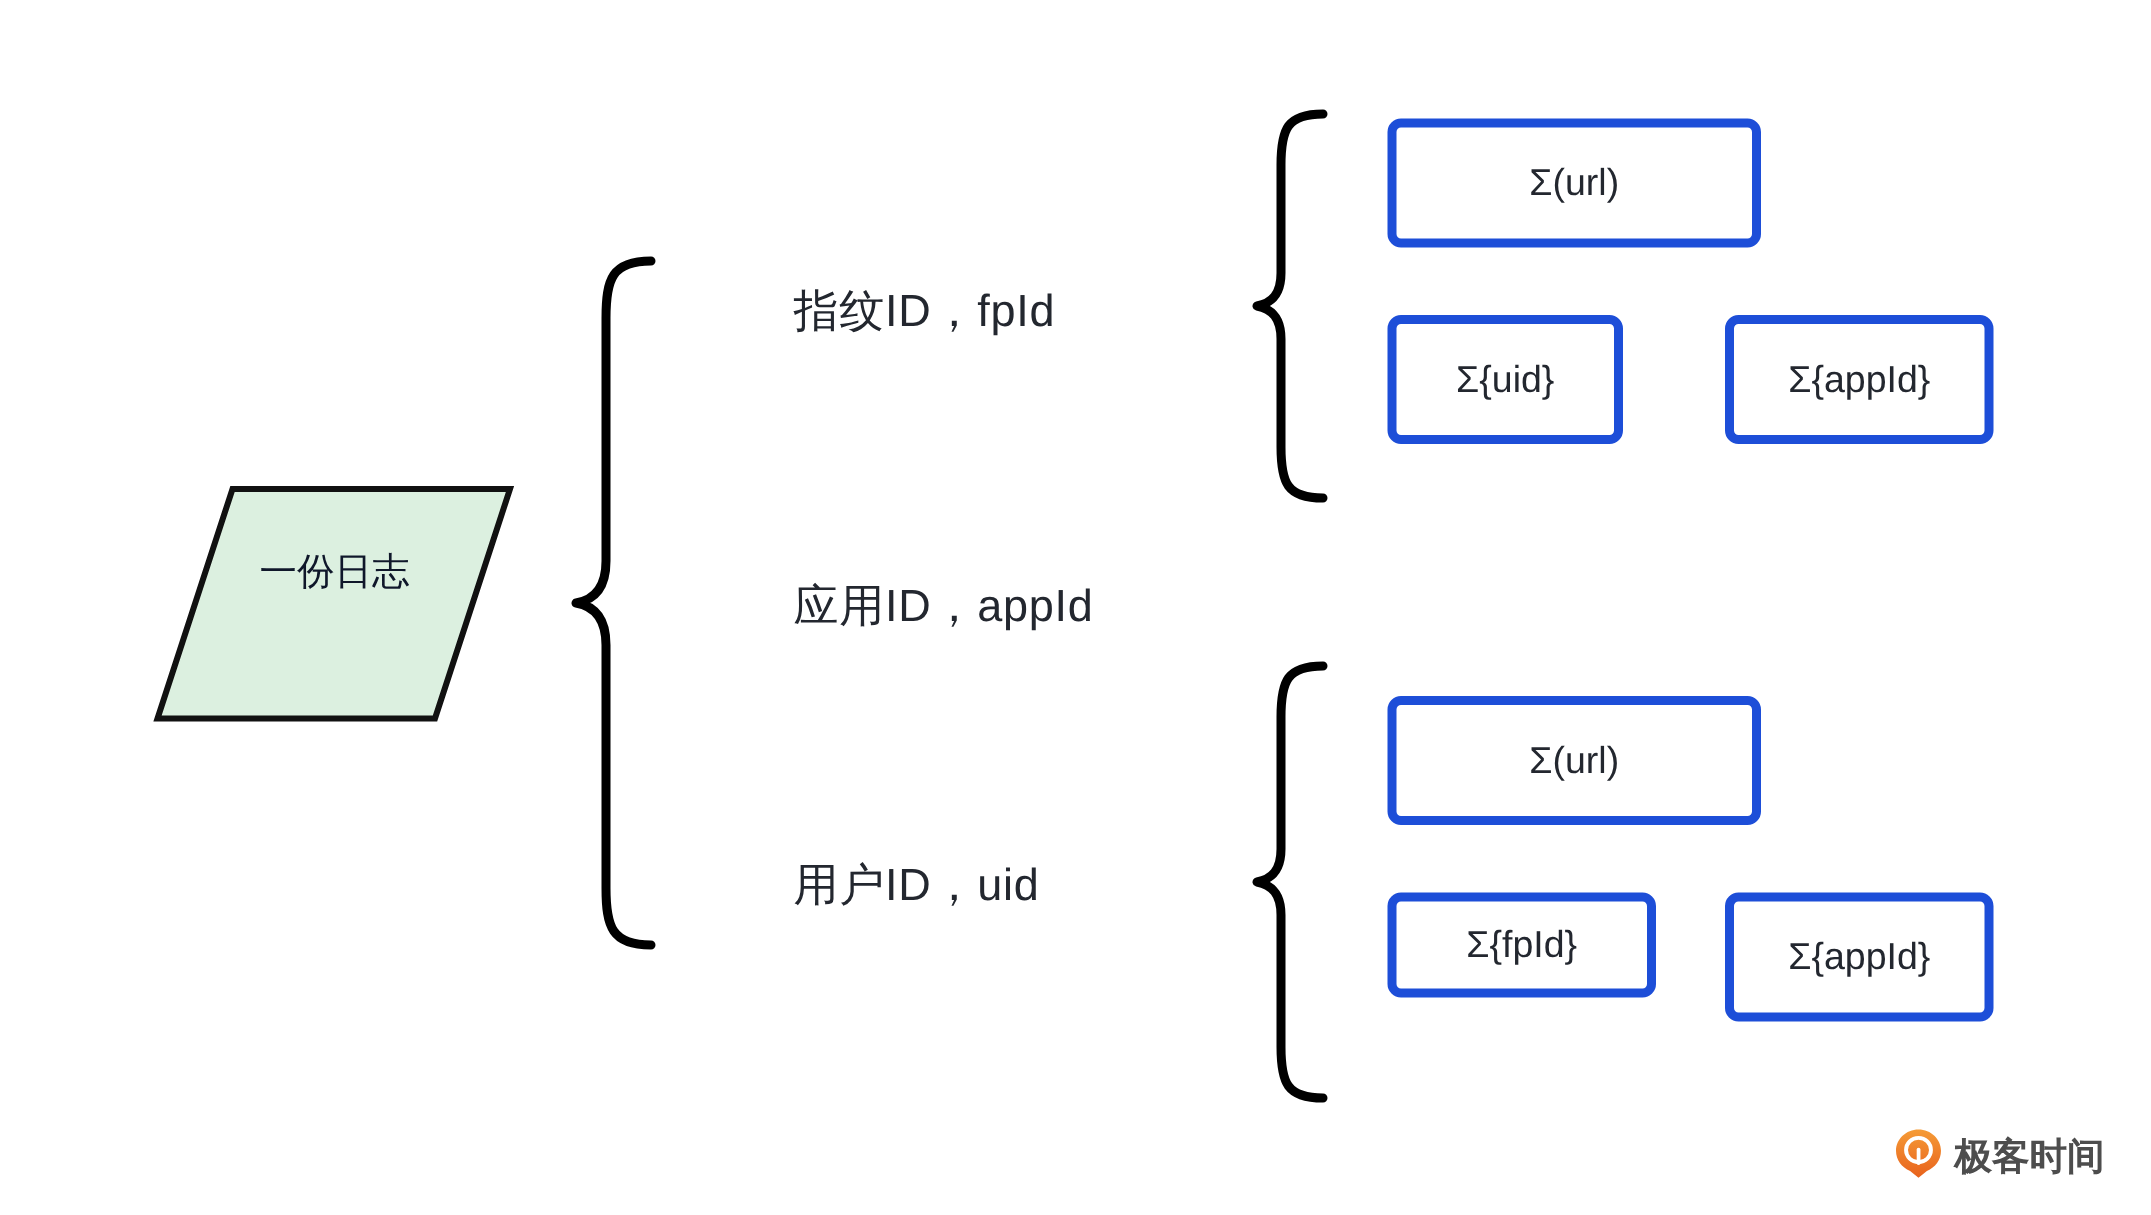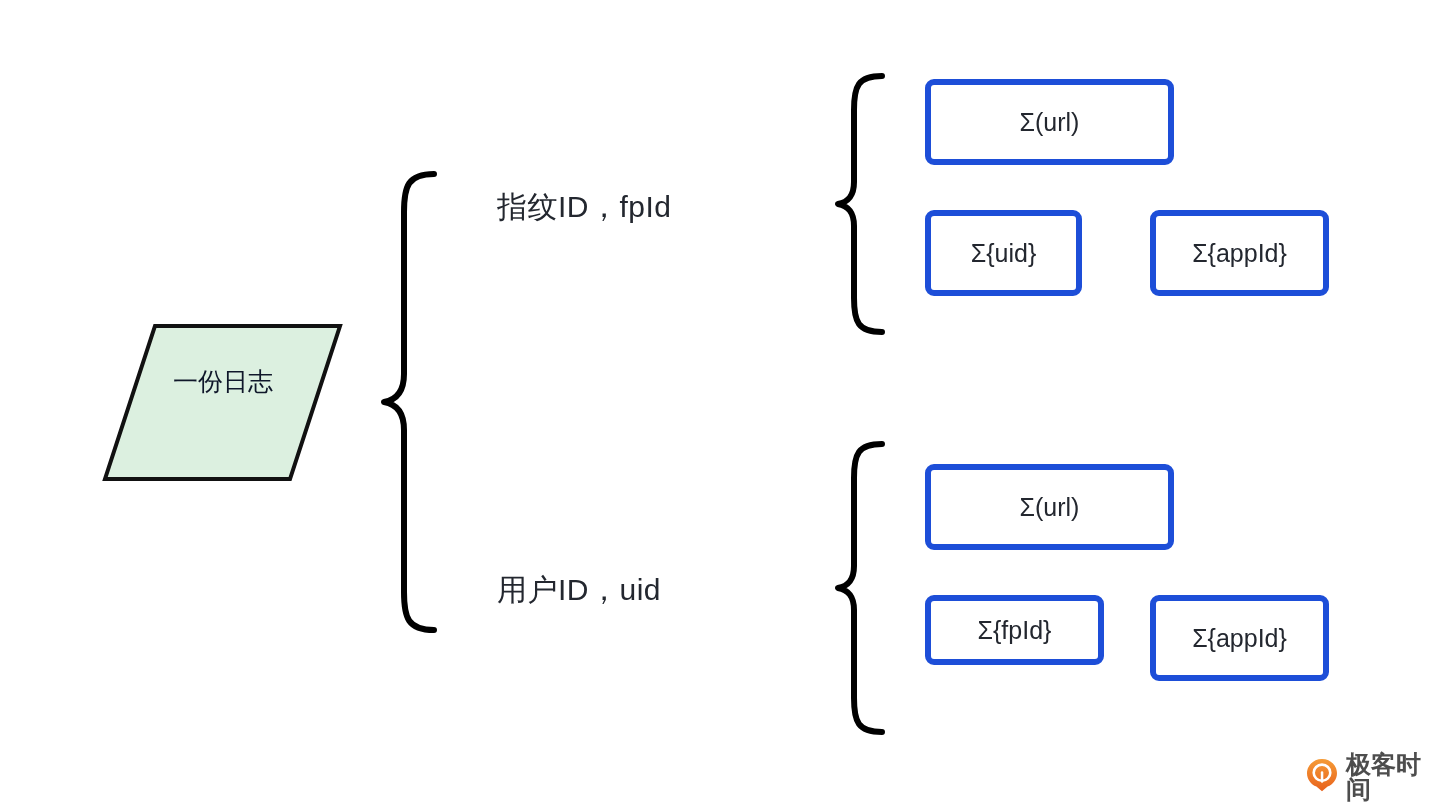--- a/index.html
+++ b/index.html
@@ -54,6 +54,7 @@
     color: #23272f;
     white-space: nowrap;
     letter-spacing: 0.5px;
+    margin-left: 32px;
   }
   #id-label-fpid  { left: 497px; top: 187px; }
   #id-label-appid { left: 497px; top: 384px; }

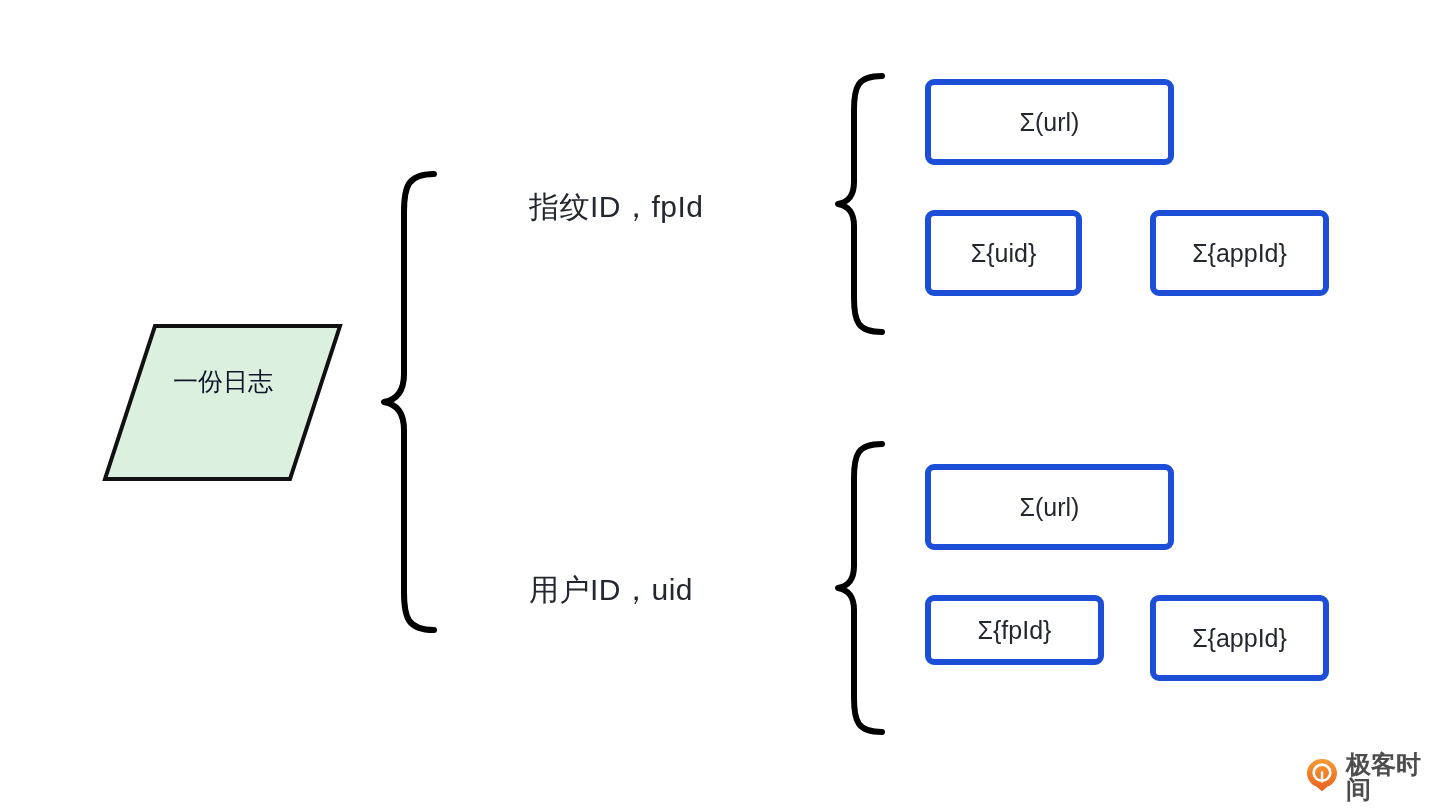--- a/index.html
+++ b/index.html
@@ -128,6 +128,7 @@
   </div>
 
   <div class="id-label" id="id-label-fpid">指纹ID，fpId</div>
+  <div class="id-label" id="id-label-appid">应用ID，appId</div>
   <div class="id-label" id="id-label-uid">用户ID，uid</div>
 
   <div class="brace" style="left:832px; top:70px;">

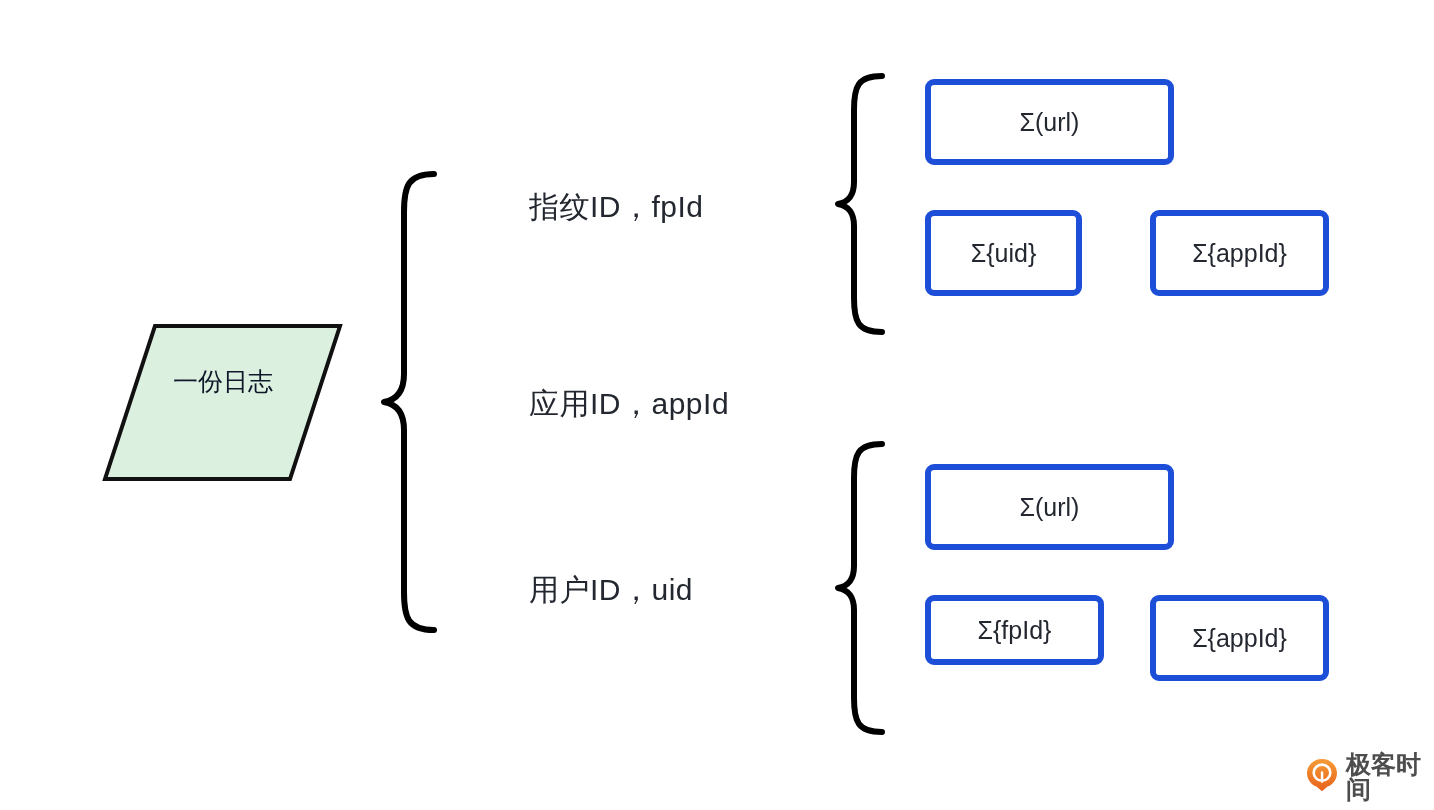--- a/index.html
+++ b/index.html
@@ -86,7 +86,7 @@
   
   .watermark {
     position: absolute;
-    left: 1305px;
+    left: 1262px;
     top: 752px;
     display: flex;
     align-items: center;

